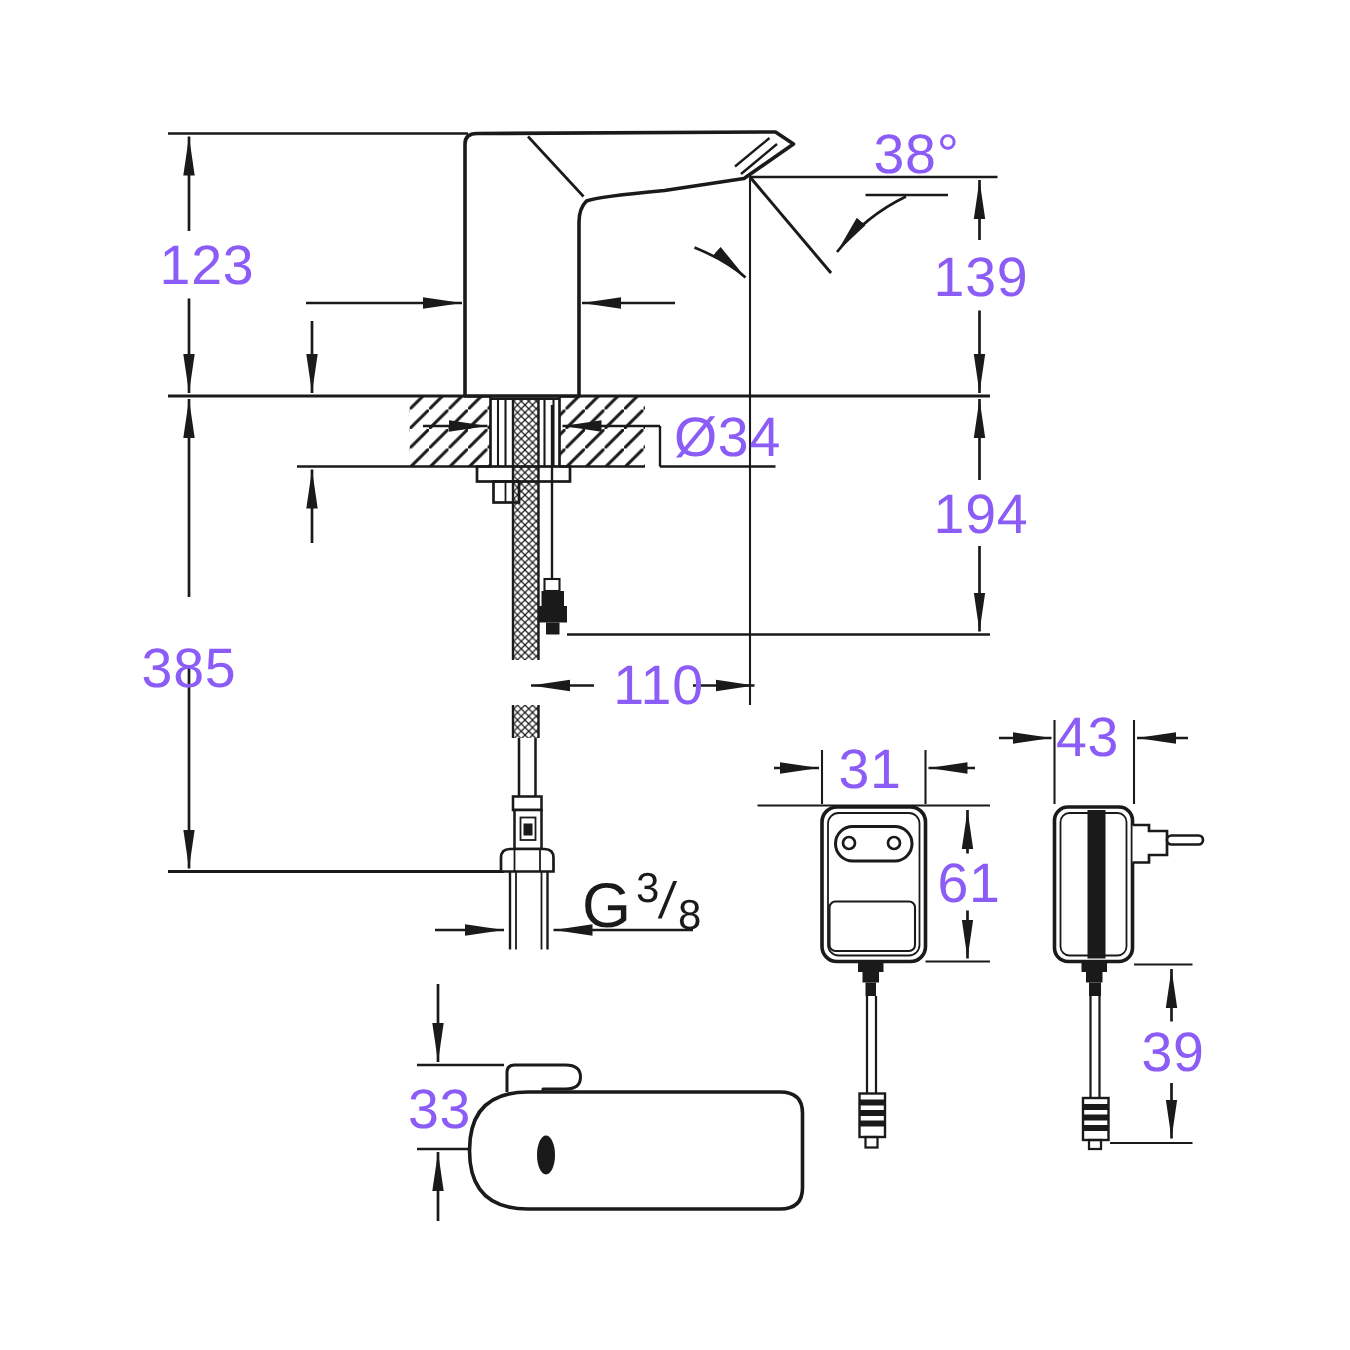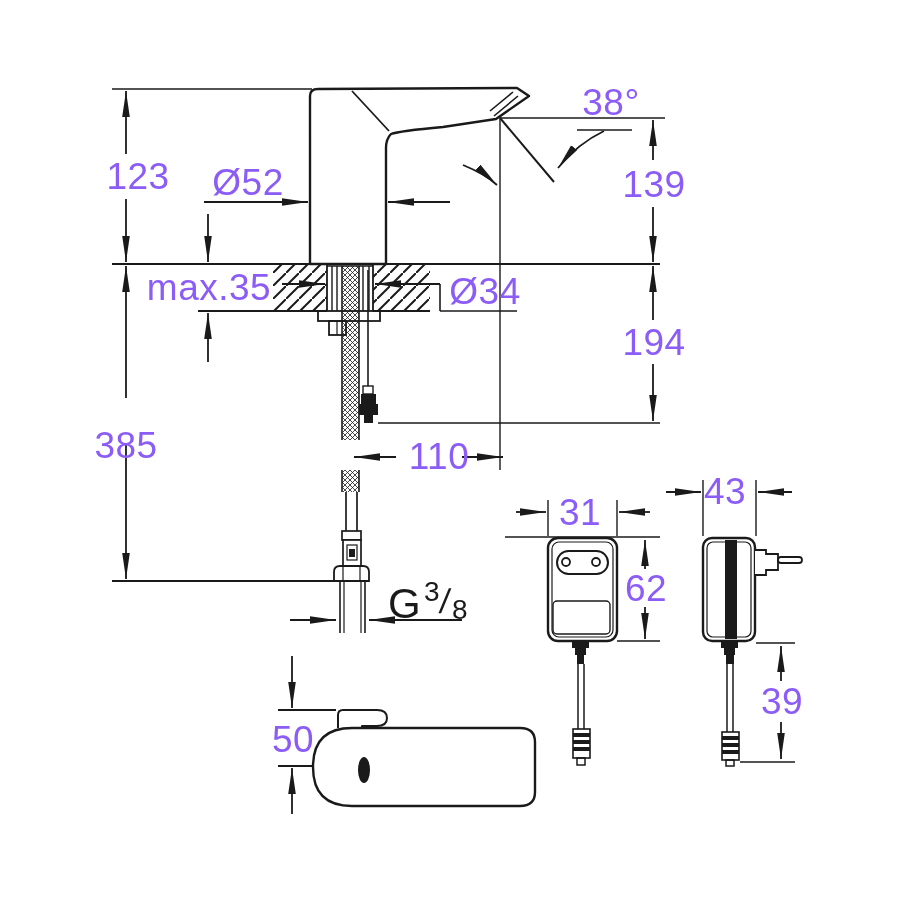--- a/index.html
+++ b/index.html
@@ -195,7 +195,6 @@
 
   <div class="lbl" style="left:95px;top:158px;width:64px;margin-left:11px;">123</div>
   <div class="lbl" style="left:94px;top:403px;width:64px;margin-top:24px;">385</div>
-  <div class="lbl" style="left:202px;top:164px;width:92px;">Ø52</div>
   <div class="lbl" style="left:139px;top:269px;width:140px;">max.35</div>
   <div class="lbl" style="left:444px;top:273px;width:82px;">Ø34</div>
   <div class="lbl" style="left:570px;top:84px;width:82px;">38°</div>

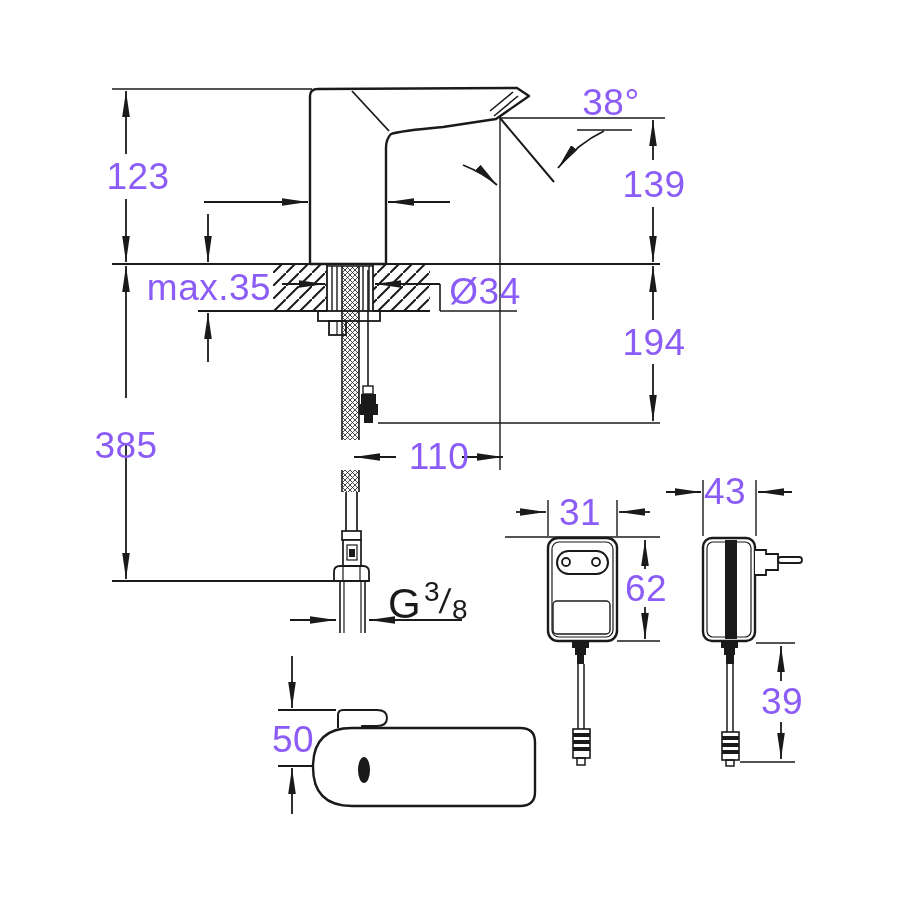--- a/index.html
+++ b/index.html
@@ -195,7 +195,6 @@
 
   <div class="lbl" style="left:95px;top:158px;width:64px;margin-left:11px;">123</div>
   <div class="lbl" style="left:94px;top:403px;width:64px;margin-top:24px;">385</div>
-  <div class="lbl" style="left:139px;top:269px;width:140px;">max.35</div>
   <div class="lbl" style="left:444px;top:273px;width:82px;">Ø34</div>
   <div class="lbl" style="left:570px;top:84px;width:82px;">38°</div>
   <div class="lbl" style="left:622px;top:166px;width:64px;">139</div>

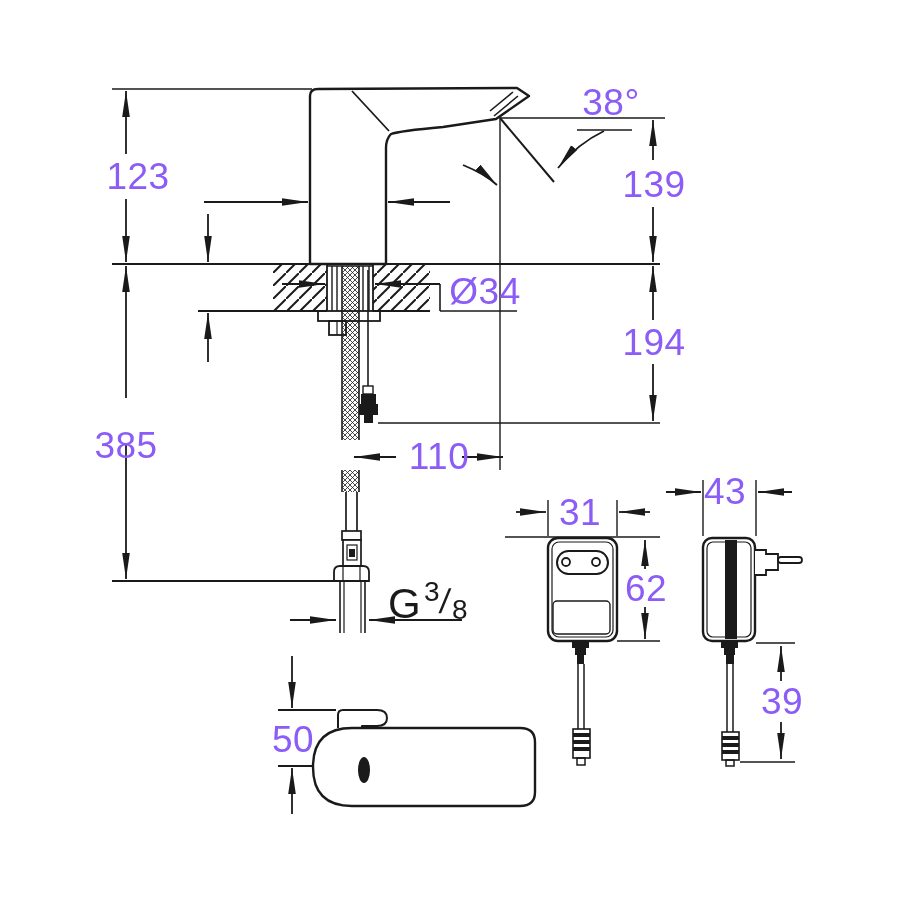--- a/index.html
+++ b/index.html
@@ -202,7 +202,7 @@
   <div class="lbl" style="left:407px;top:438px;width:64px;">110</div>
   <div class="lbl" style="left:557px;top:494px;width:46px;">31</div>
   <div class="lbl" style="left:702px;top:473px;width:46px;">43</div>
-  <div class="lbl" style="left:623px;top:570px;width:46px;">62</div>
+  <div class="lbl" style="left:623px;top:570px;width:46px;">61</div>
   <div class="lbl" style="left:759px;top:683px;width:46px;">39</div>
   <div class="lbl" style="left:270px;top:721px;width:46px;">50</div>
 

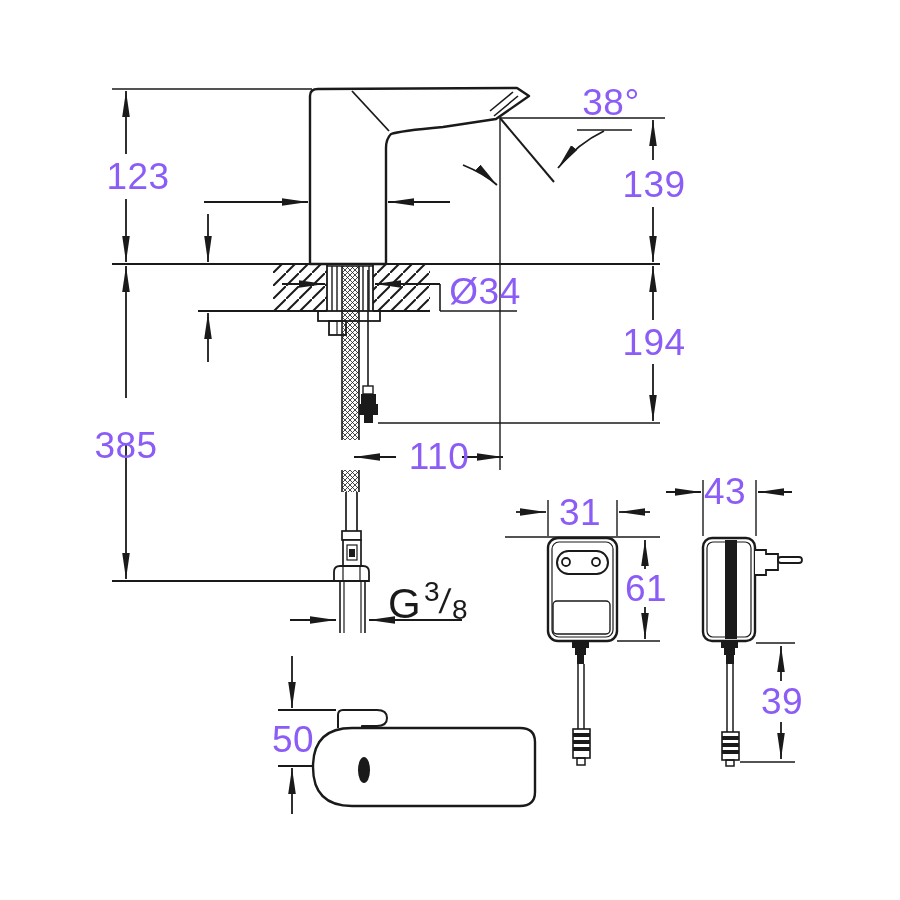--- a/index.html
+++ b/index.html
@@ -204,7 +204,7 @@
   <div class="lbl" style="left:702px;top:473px;width:46px;">43</div>
   <div class="lbl" style="left:623px;top:570px;width:46px;">61</div>
   <div class="lbl" style="left:759px;top:683px;width:46px;">39</div>
-  <div class="lbl" style="left:270px;top:721px;width:46px;">50</div>
+  <div class="lbl" style="left:270px;top:721px;width:46px;">33</div>
 
   <div class="g38" style="left:388px;top:580px;">
     <span class="g-base">G</span>

